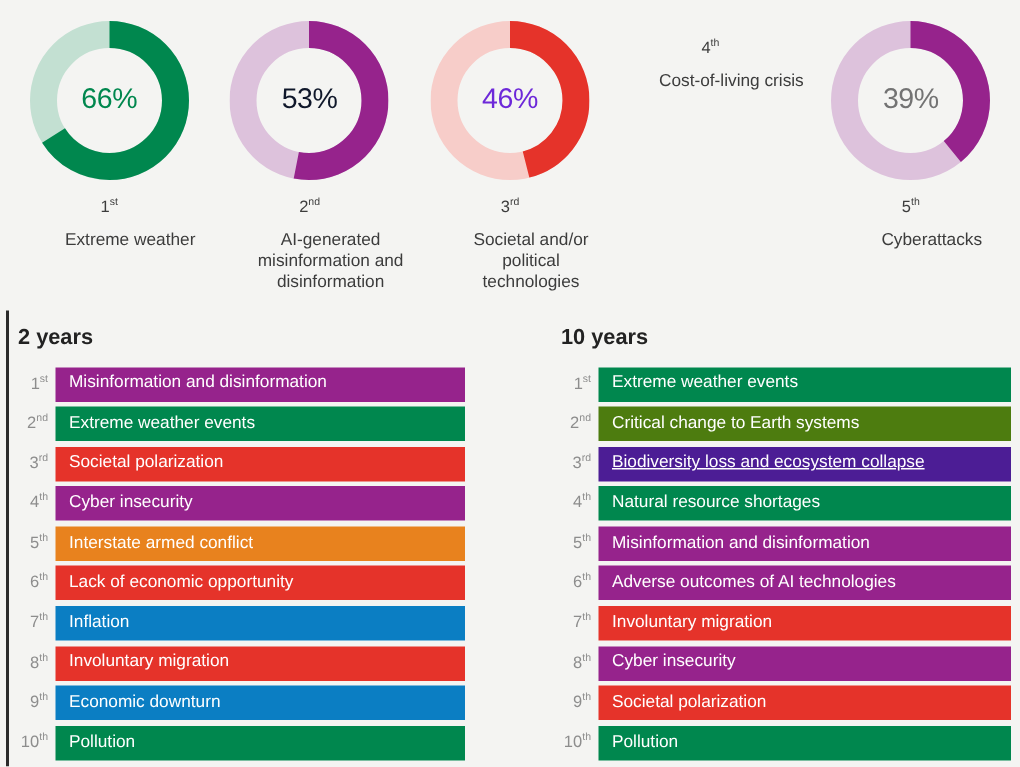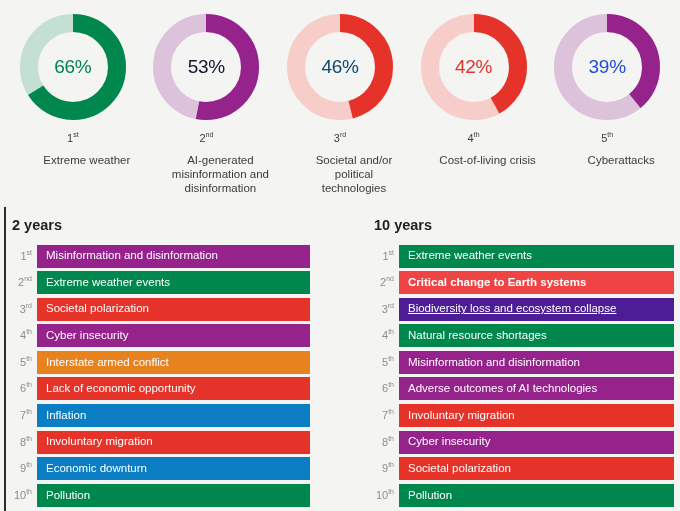--- a/index.html
+++ b/index.html
@@ -180,7 +180,7 @@
           <circle cx="53" cy="53" r="44" fill="none" stroke="#f7cdc9" stroke-width="18"></circle>
           <circle cx="53" cy="53" r="44" fill="none" stroke="#e5332a" stroke-width="18" stroke-dasharray="127.17 276.46" transform="rotate(-90 53 53)"></circle>
         </svg>
-        <div class="donut-value" style="color: #0c4a6e;">46%</div>
+        <div class="donut-value" style="color: #6d28d9;">46%</div>
       </div>
       <div class="donut-rank">3<sup>rd</sup></div>
       <div class="donut-label">Societal and/or political technologies</div>

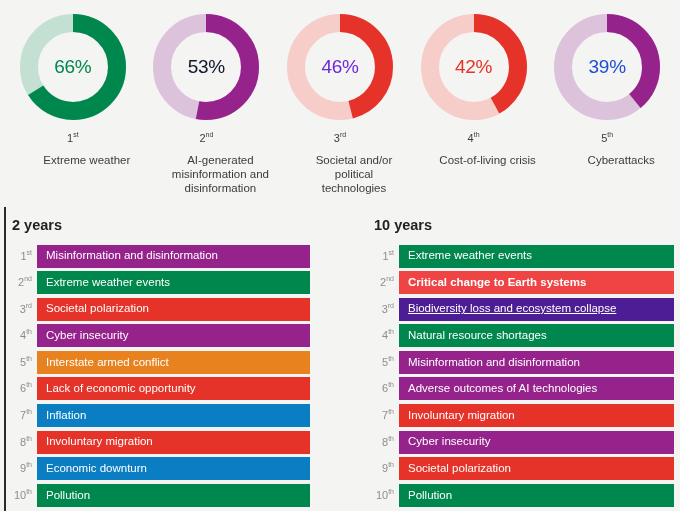--- a/index.html
+++ b/index.html
@@ -186,13 +186,6 @@
       <div class="donut-label">Societal and/or political technologies</div>
     </div>
     <div class="donut-cell">
-      <div class="donut-wrap">
-        <svg class="donut-svg" viewBox="0 0 106 106">
-          <circle cx="53" cy="53" r="44" fill="none" stroke="#f7cdc9" stroke-width="18"></circle>
-          <circle cx="53" cy="53" r="44" fill="none" stroke="#e5332a" stroke-width="18" stroke-dasharray="116.11 276.46" transform="rotate(-90 53 53)"></circle>
-        </svg>
-        <div class="donut-value" style="color: rgb(229, 51, 42);">42%</div>
-      </div>
       <div class="donut-rank">4<sup>th</sup></div>
       <div class="donut-label">Cost-of-living crisis</div>
     </div>

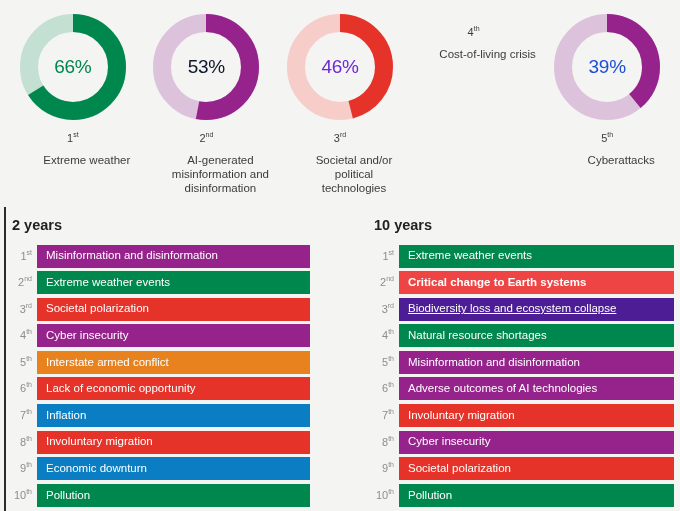--- a/index.html
+++ b/index.html
@@ -195,7 +195,7 @@
           <circle cx="53" cy="53" r="44" fill="none" stroke="#ddc2dc" stroke-width="18"></circle>
           <circle cx="53" cy="53" r="44" fill="none" stroke="#96238c" stroke-width="18" stroke-dasharray="107.82 276.46" transform="rotate(-90 53 53)"></circle>
         </svg>
-        <div class="donut-value" style="color: #1d4ed8; text-align: right;">39%</div>
+        <div class="donut-value" style="color: #737373; text-align: right;">39%</div>
       </div>
       <div class="donut-rank">5<sup>th</sup></div>
       <div class="donut-label">Cyberattacks</div>

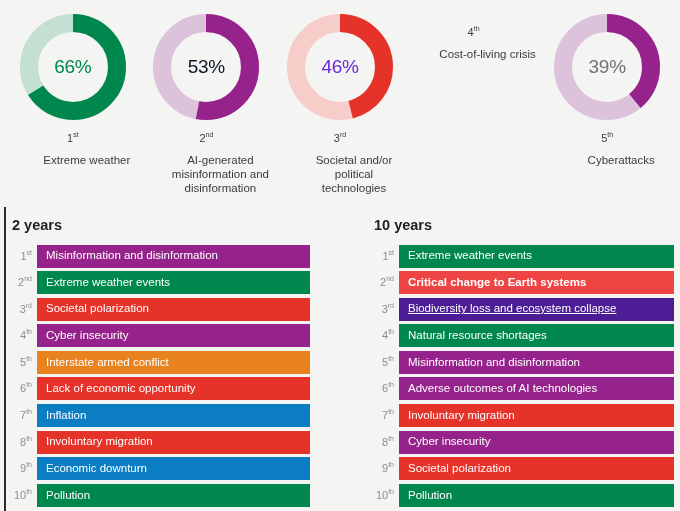--- a/index.html
+++ b/index.html
@@ -260,7 +260,7 @@
         </div>
         <div class="rank-row">
           <div class="rank-num">2<sup>nd</sup></div>
-          <div class="rank-bar" style="background: #ef4444; font-weight: bold;">Critical change to Earth systems</div>
+          <div class="rank-bar" style="background: #4d7c0f;">Critical change to Earth systems</div>
         </div>
         <div class="rank-row">
           <div class="rank-num">3<sup>rd</sup></div>

